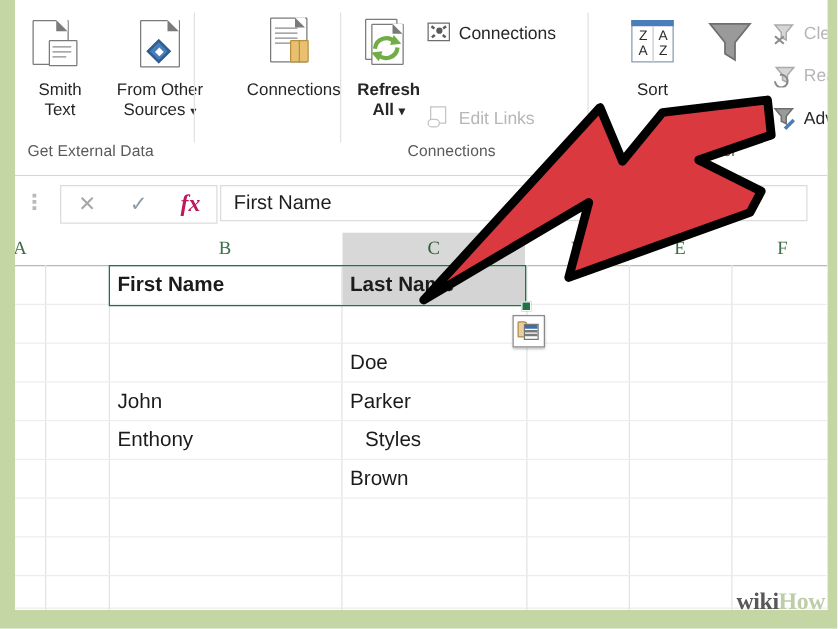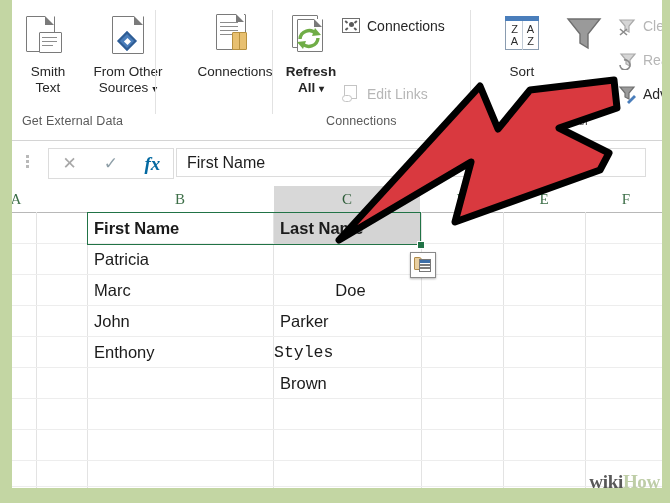--- a/index.html
+++ b/index.html
@@ -166,7 +166,7 @@
     font-family: "Liberation Serif", serif;
     font-style: italic;
     font-size: 19px;
-    color: #0369a1;
+    color: #be185d;
     font-weight: bold;
   }
   .fbar-input {

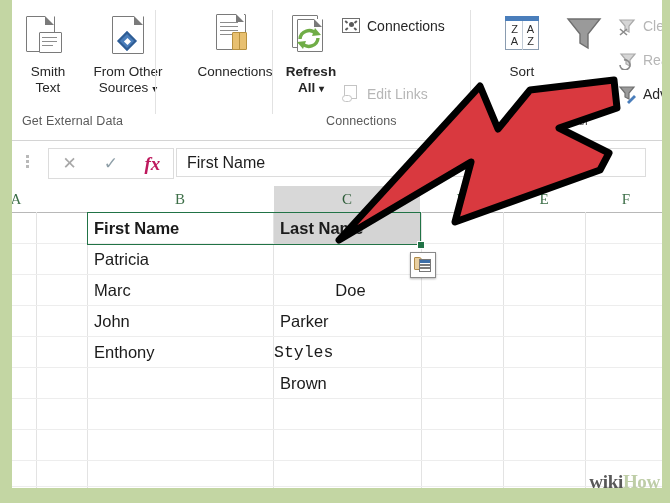--- a/index.html
+++ b/index.html
@@ -502,7 +502,6 @@
       <div class="cell hdr" style="left:76px;  top:27px; width:185px;">First Name</div>
       <div class="cell hdr shaded" style="left:262px; top:27px; width:147px;">Last Name</div>
 
-      <div class="cell" style="left:76px;  top:58px; width:185px;">Patricia</div>
 
       <div class="cell" style="left:76px;  top:89px; width:185px;">Marc</div>
       <div class="cell" style="left:262px; top:89px; width:147px;text-align:center;">Doe</div>

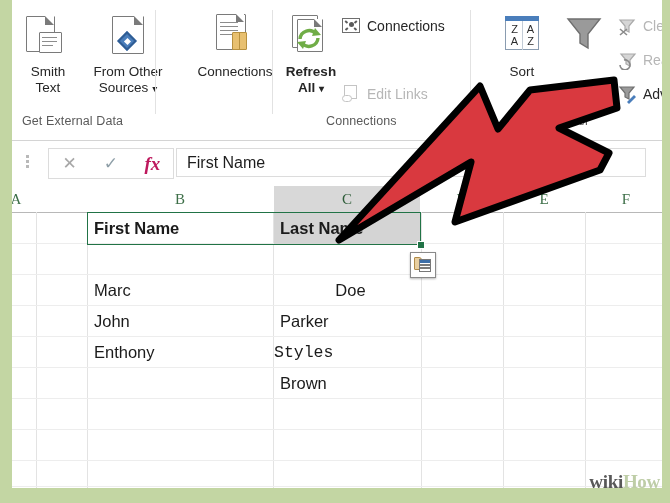--- a/index.html
+++ b/index.html
@@ -503,7 +503,6 @@
       <div class="cell hdr shaded" style="left:262px; top:27px; width:147px;">Last Name</div>
 
 
-      <div class="cell" style="left:76px;  top:89px; width:185px;">Marc</div>
       <div class="cell" style="left:262px; top:89px; width:147px;text-align:center;">Doe</div>
 
       <div class="cell" style="left:76px;  top:120px; width:185px;">John</div>

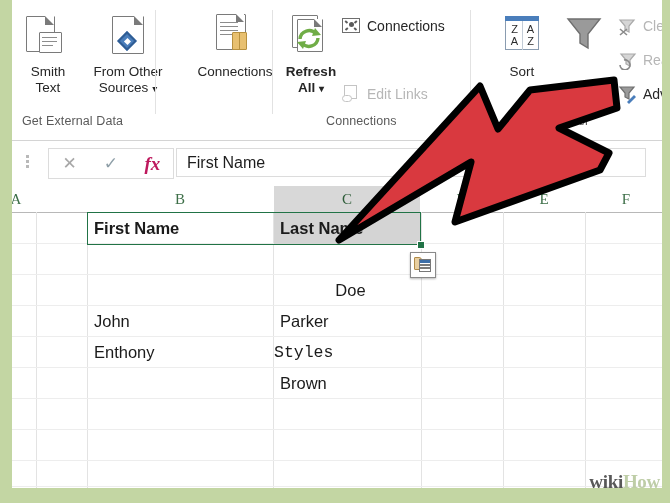--- a/index.html
+++ b/index.html
@@ -503,7 +503,7 @@
       <div class="cell hdr shaded" style="left:262px; top:27px; width:147px;">Last Name</div>
 
 
-      <div class="cell" style="left:262px; top:89px; width:147px;text-align:center;">Doe</div>
+      <div class="cell" style="left:262px; top:89px; width:147px;">Doe</div>
 
       <div class="cell" style="left:76px;  top:120px; width:185px;">John</div>
       <div class="cell" style="left:262px; top:120px; width:147px;">Parker</div>

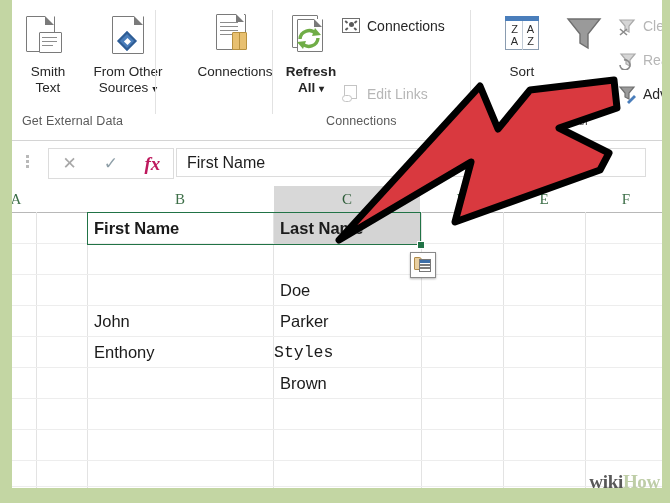--- a/index.html
+++ b/index.html
@@ -509,7 +509,7 @@
       <div class="cell" style="left:262px; top:120px; width:147px;">Parker</div>
 
       <div class="cell" style="left:76px;  top:151px; width:185px;">Enthony</div>
-      <div class="cell" style="left:256px; top:151px; width:147px;font-family:Liberation Mono, monospace;">Styles</div>
+      <div class="cell" style="left:274px; top:151px; width:147px;">Styles</div>
 
       <div class="cell" style="left:262px; top:182px; width:147px;">Brown</div>
 

